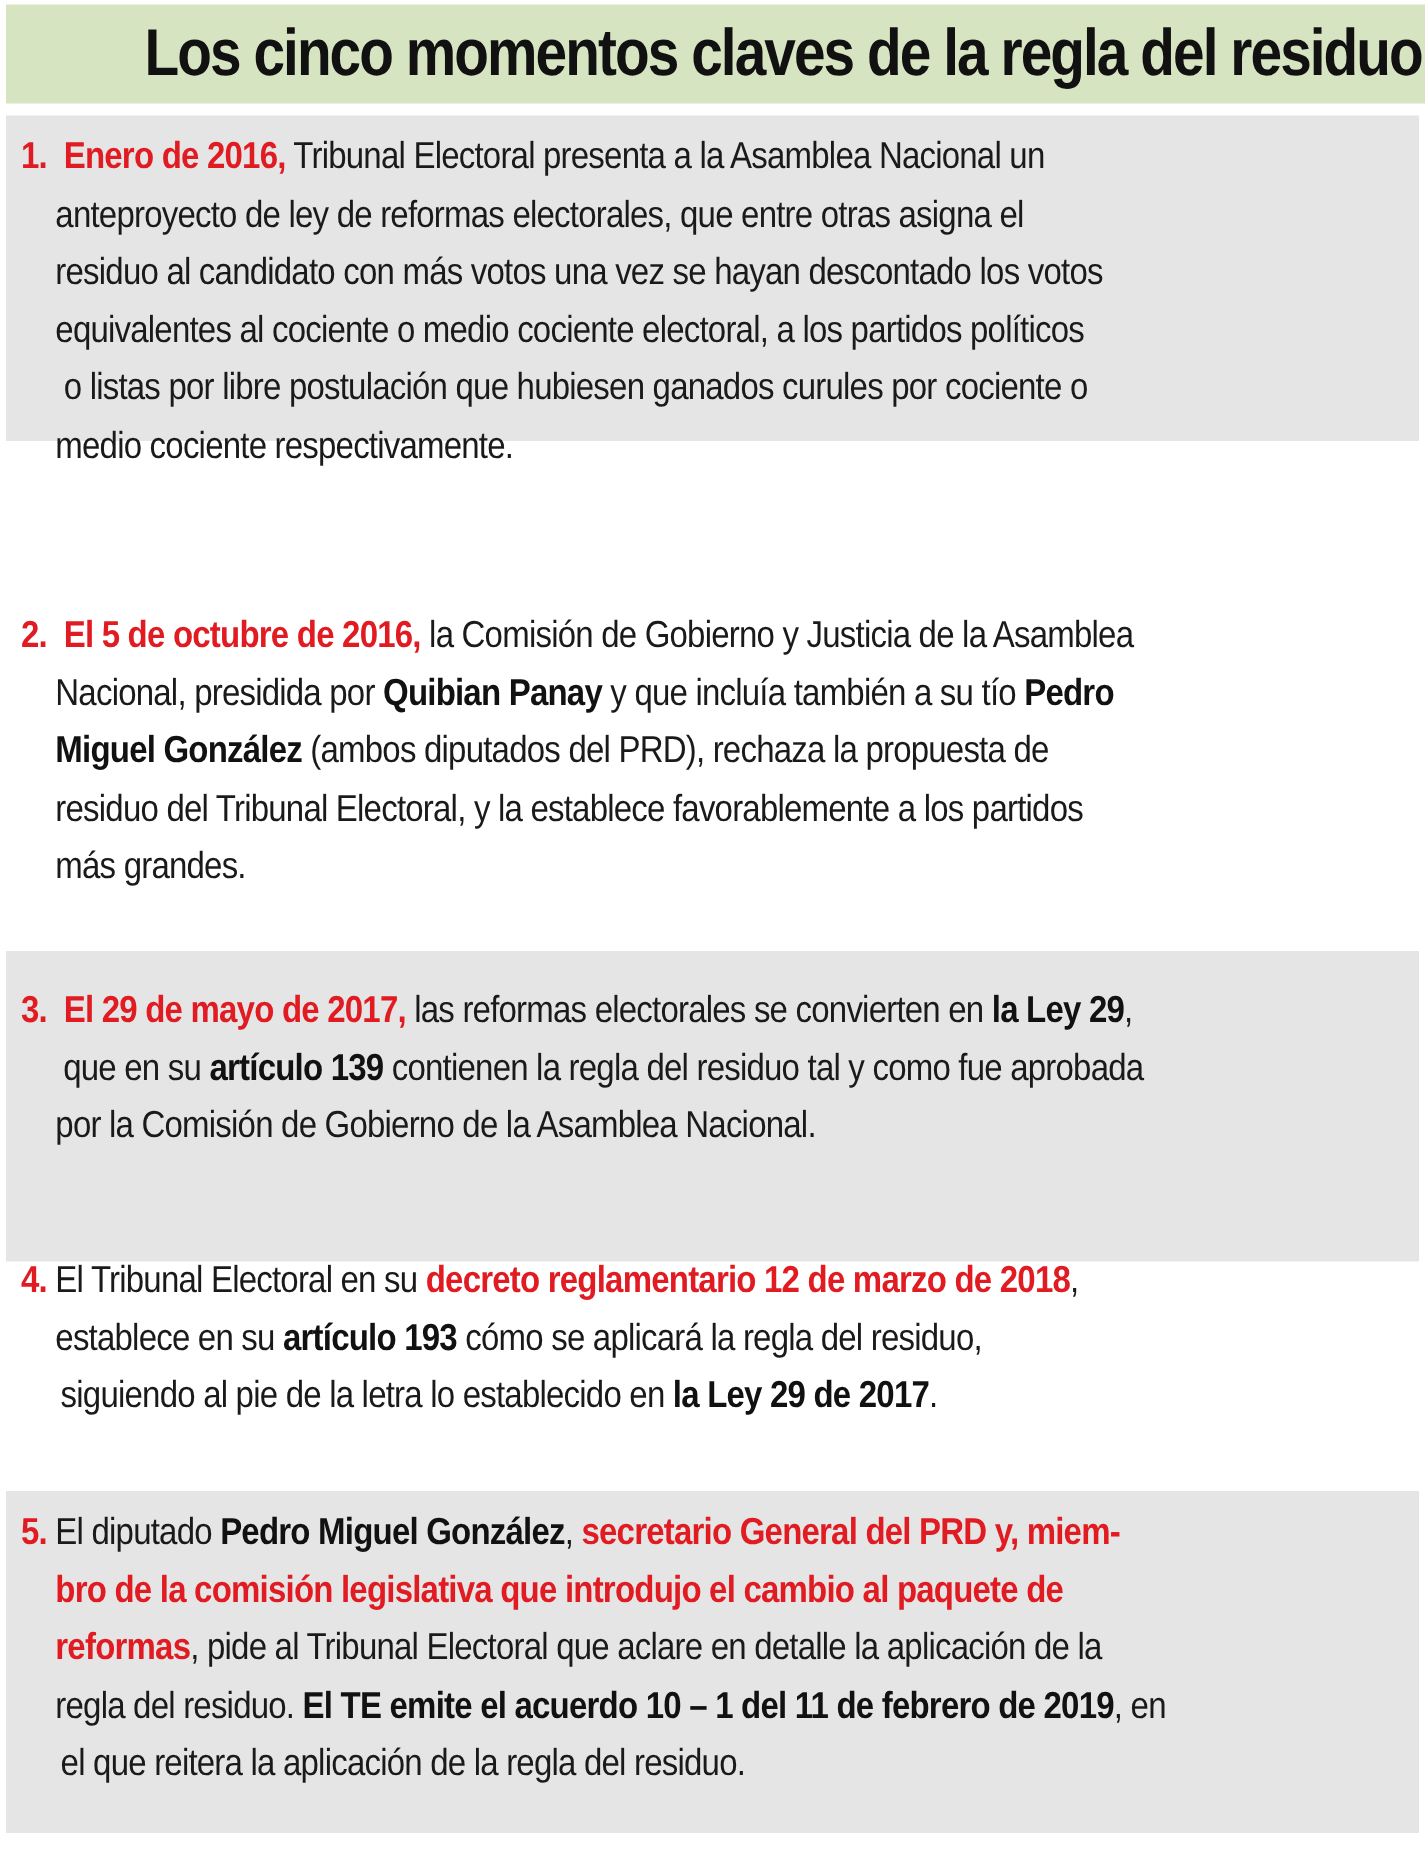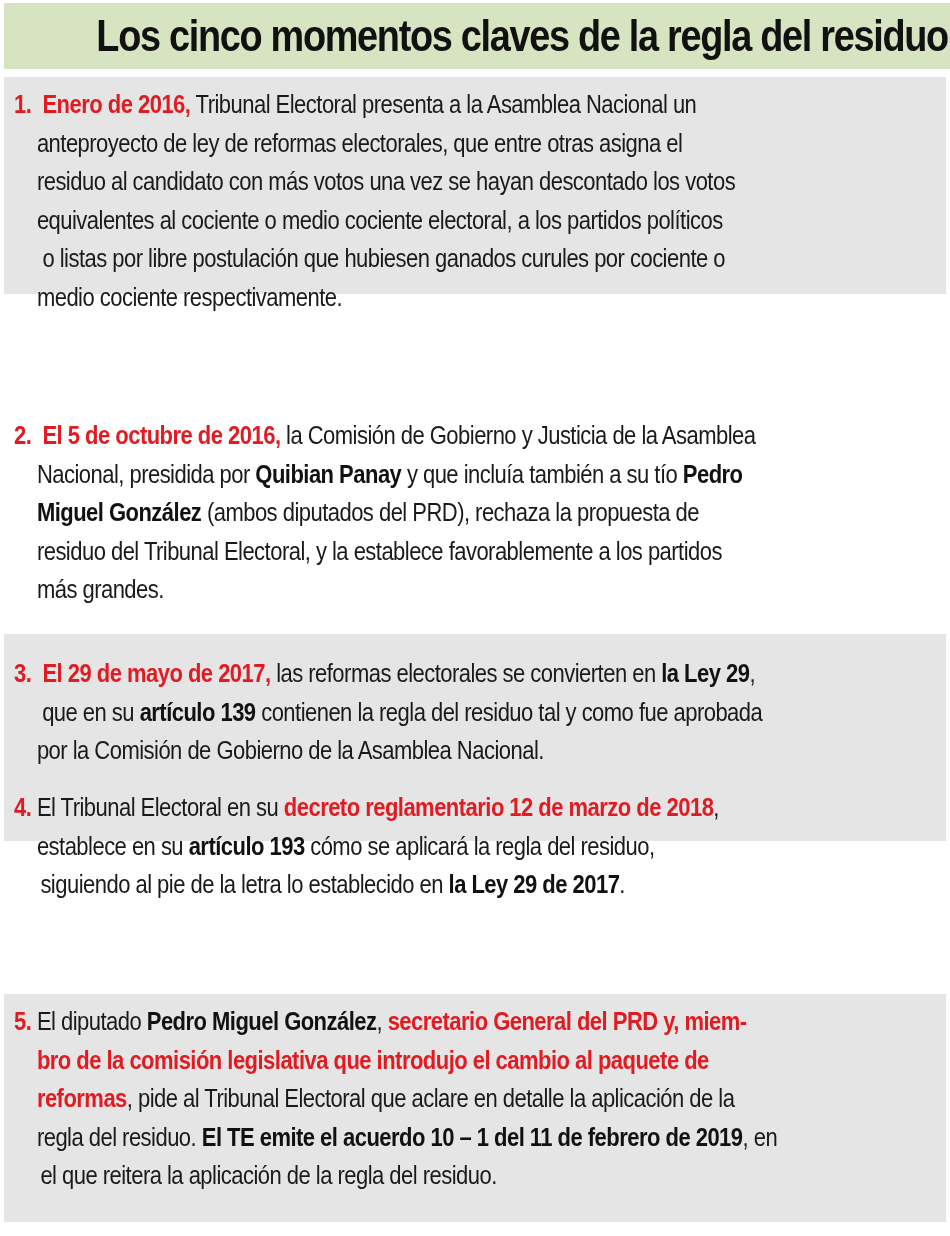--- a/index.html
+++ b/index.html
@@ -37,7 +37,7 @@
   </p>
 </div>
 
-<div class="box item" style="top:408px;height:230px;">
+<div class="box item" style="top:396px;height:230px;">
   <p>
     <span class="line"><span class="num">2.</span>&nbsp; <span class="red">El 5 de octubre de 2016,</span> <span>la Comisión de Gobierno y Justicia de la Asamblea</span></span>
     <span class="line indent"><span>Nacional, presidida por </span><span class="b">Quibian Panay</span><span> y que incluía también a su tío </span><span class="b">Pedro</span></span>

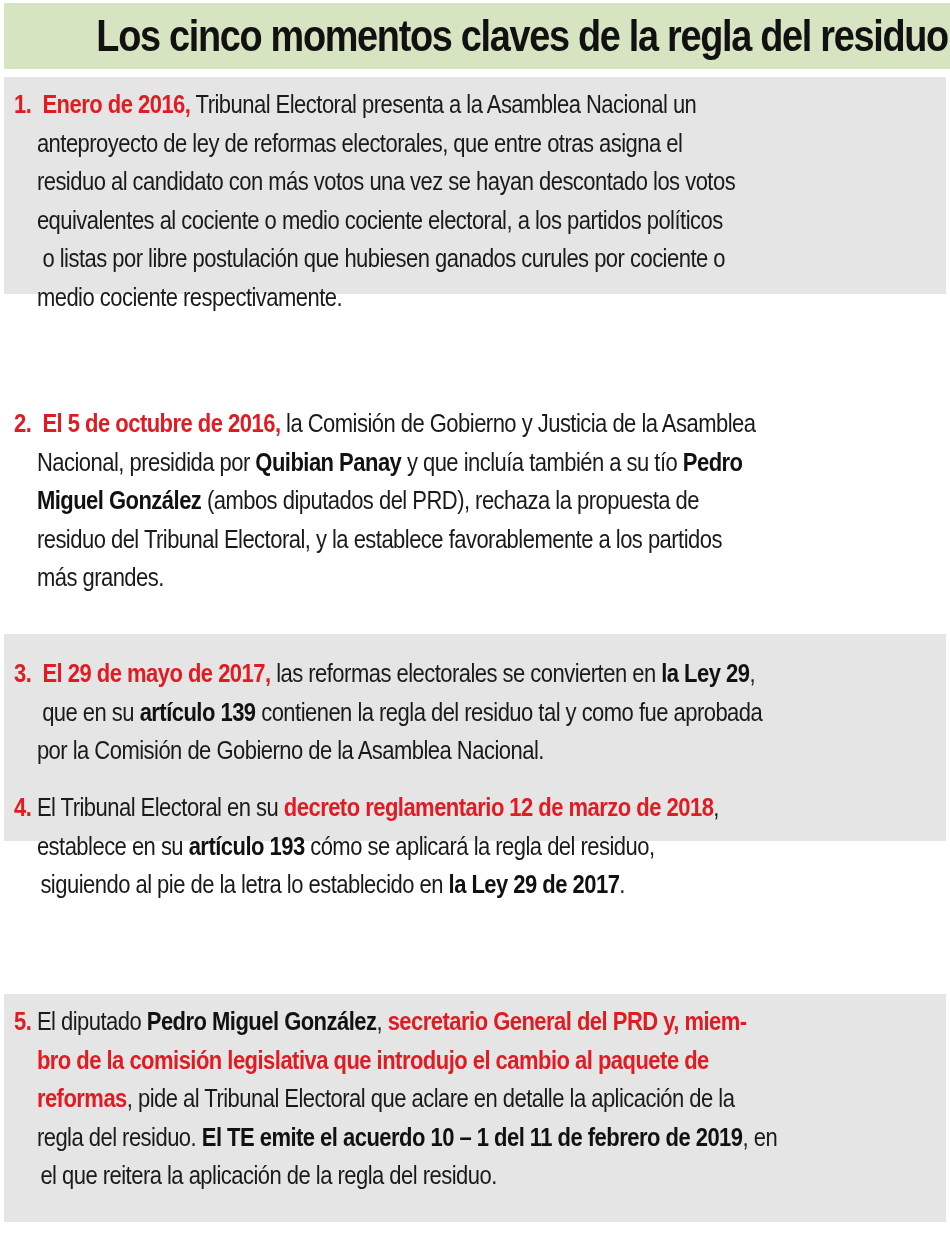--- a/index.html
+++ b/index.html
@@ -55,7 +55,7 @@
   </p>
 </div>
 
-<div class="box item" style="top:780px;height:140px;">
+<div class="box item" style="top:826px;height:140px;">
   <p>
     <span class="line"><span class="num">4.</span> <span>El Tribunal Electoral en su </span><span class="red">decreto reglamentario 12 de marzo de 2018</span><span>,</span></span>
     <span class="line indent"><span>establece en su </span><span class="b">artículo 193</span><span> cómo se aplicará la regla del residuo,</span></span>

